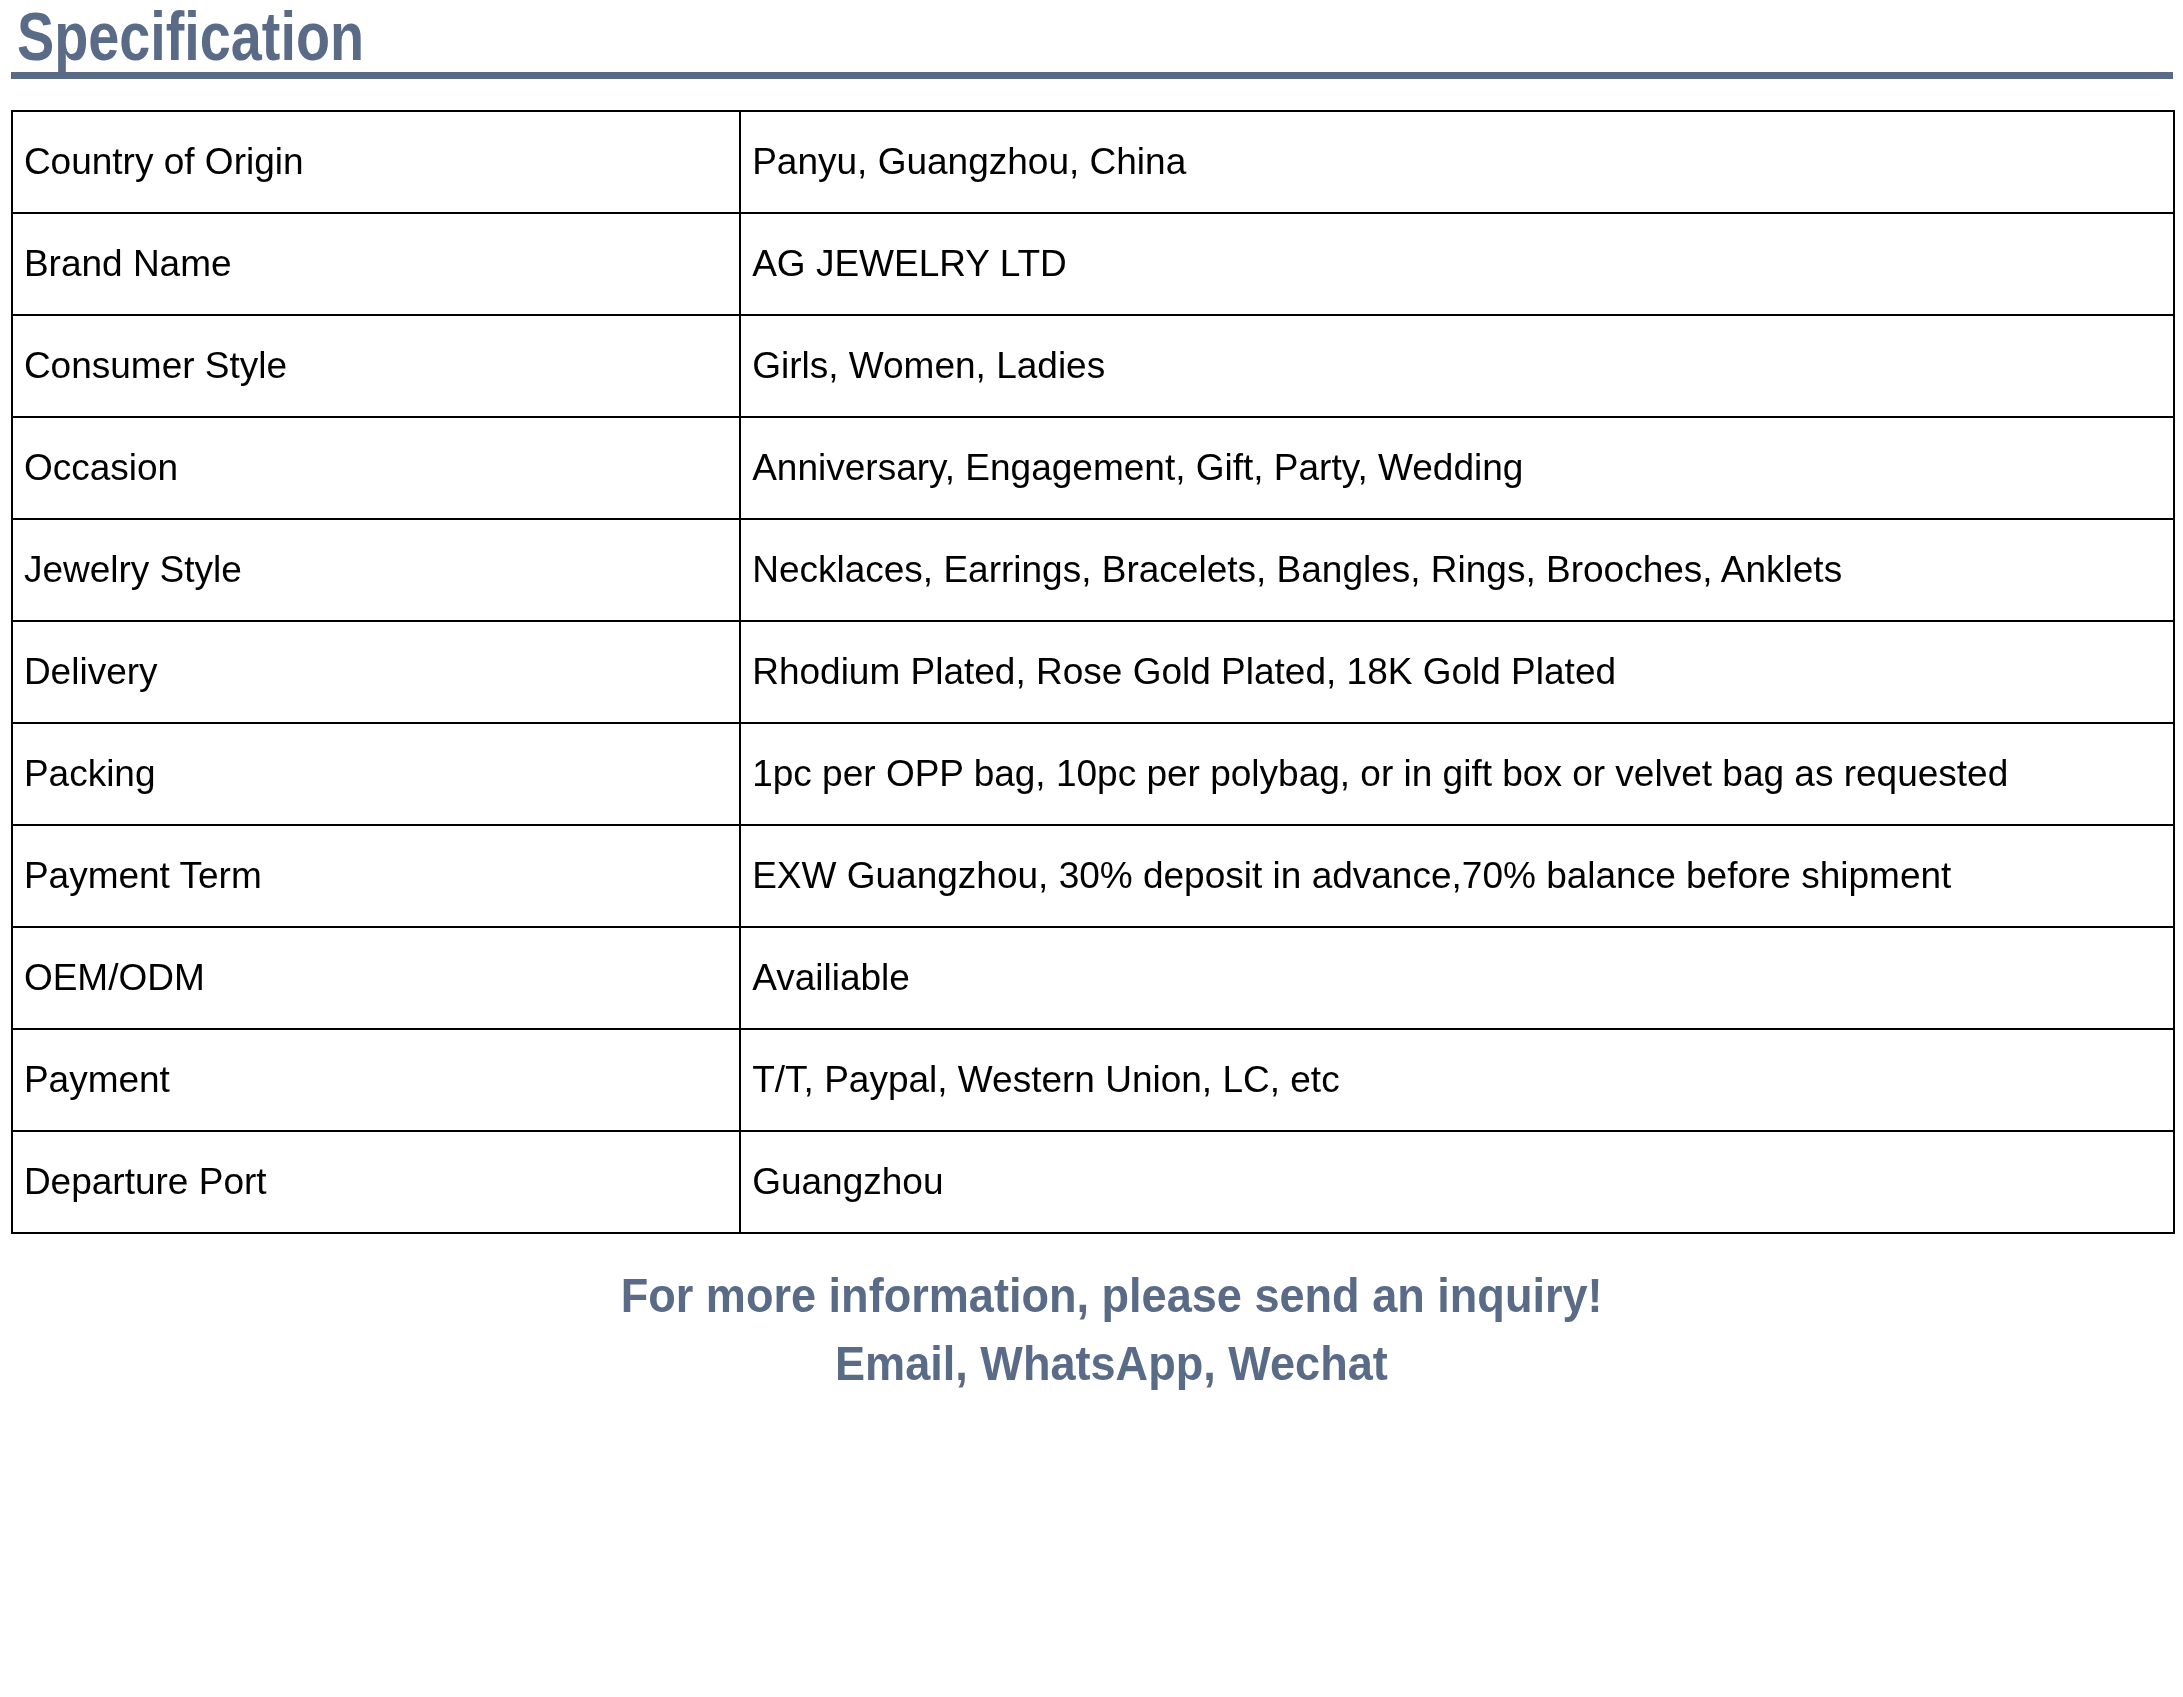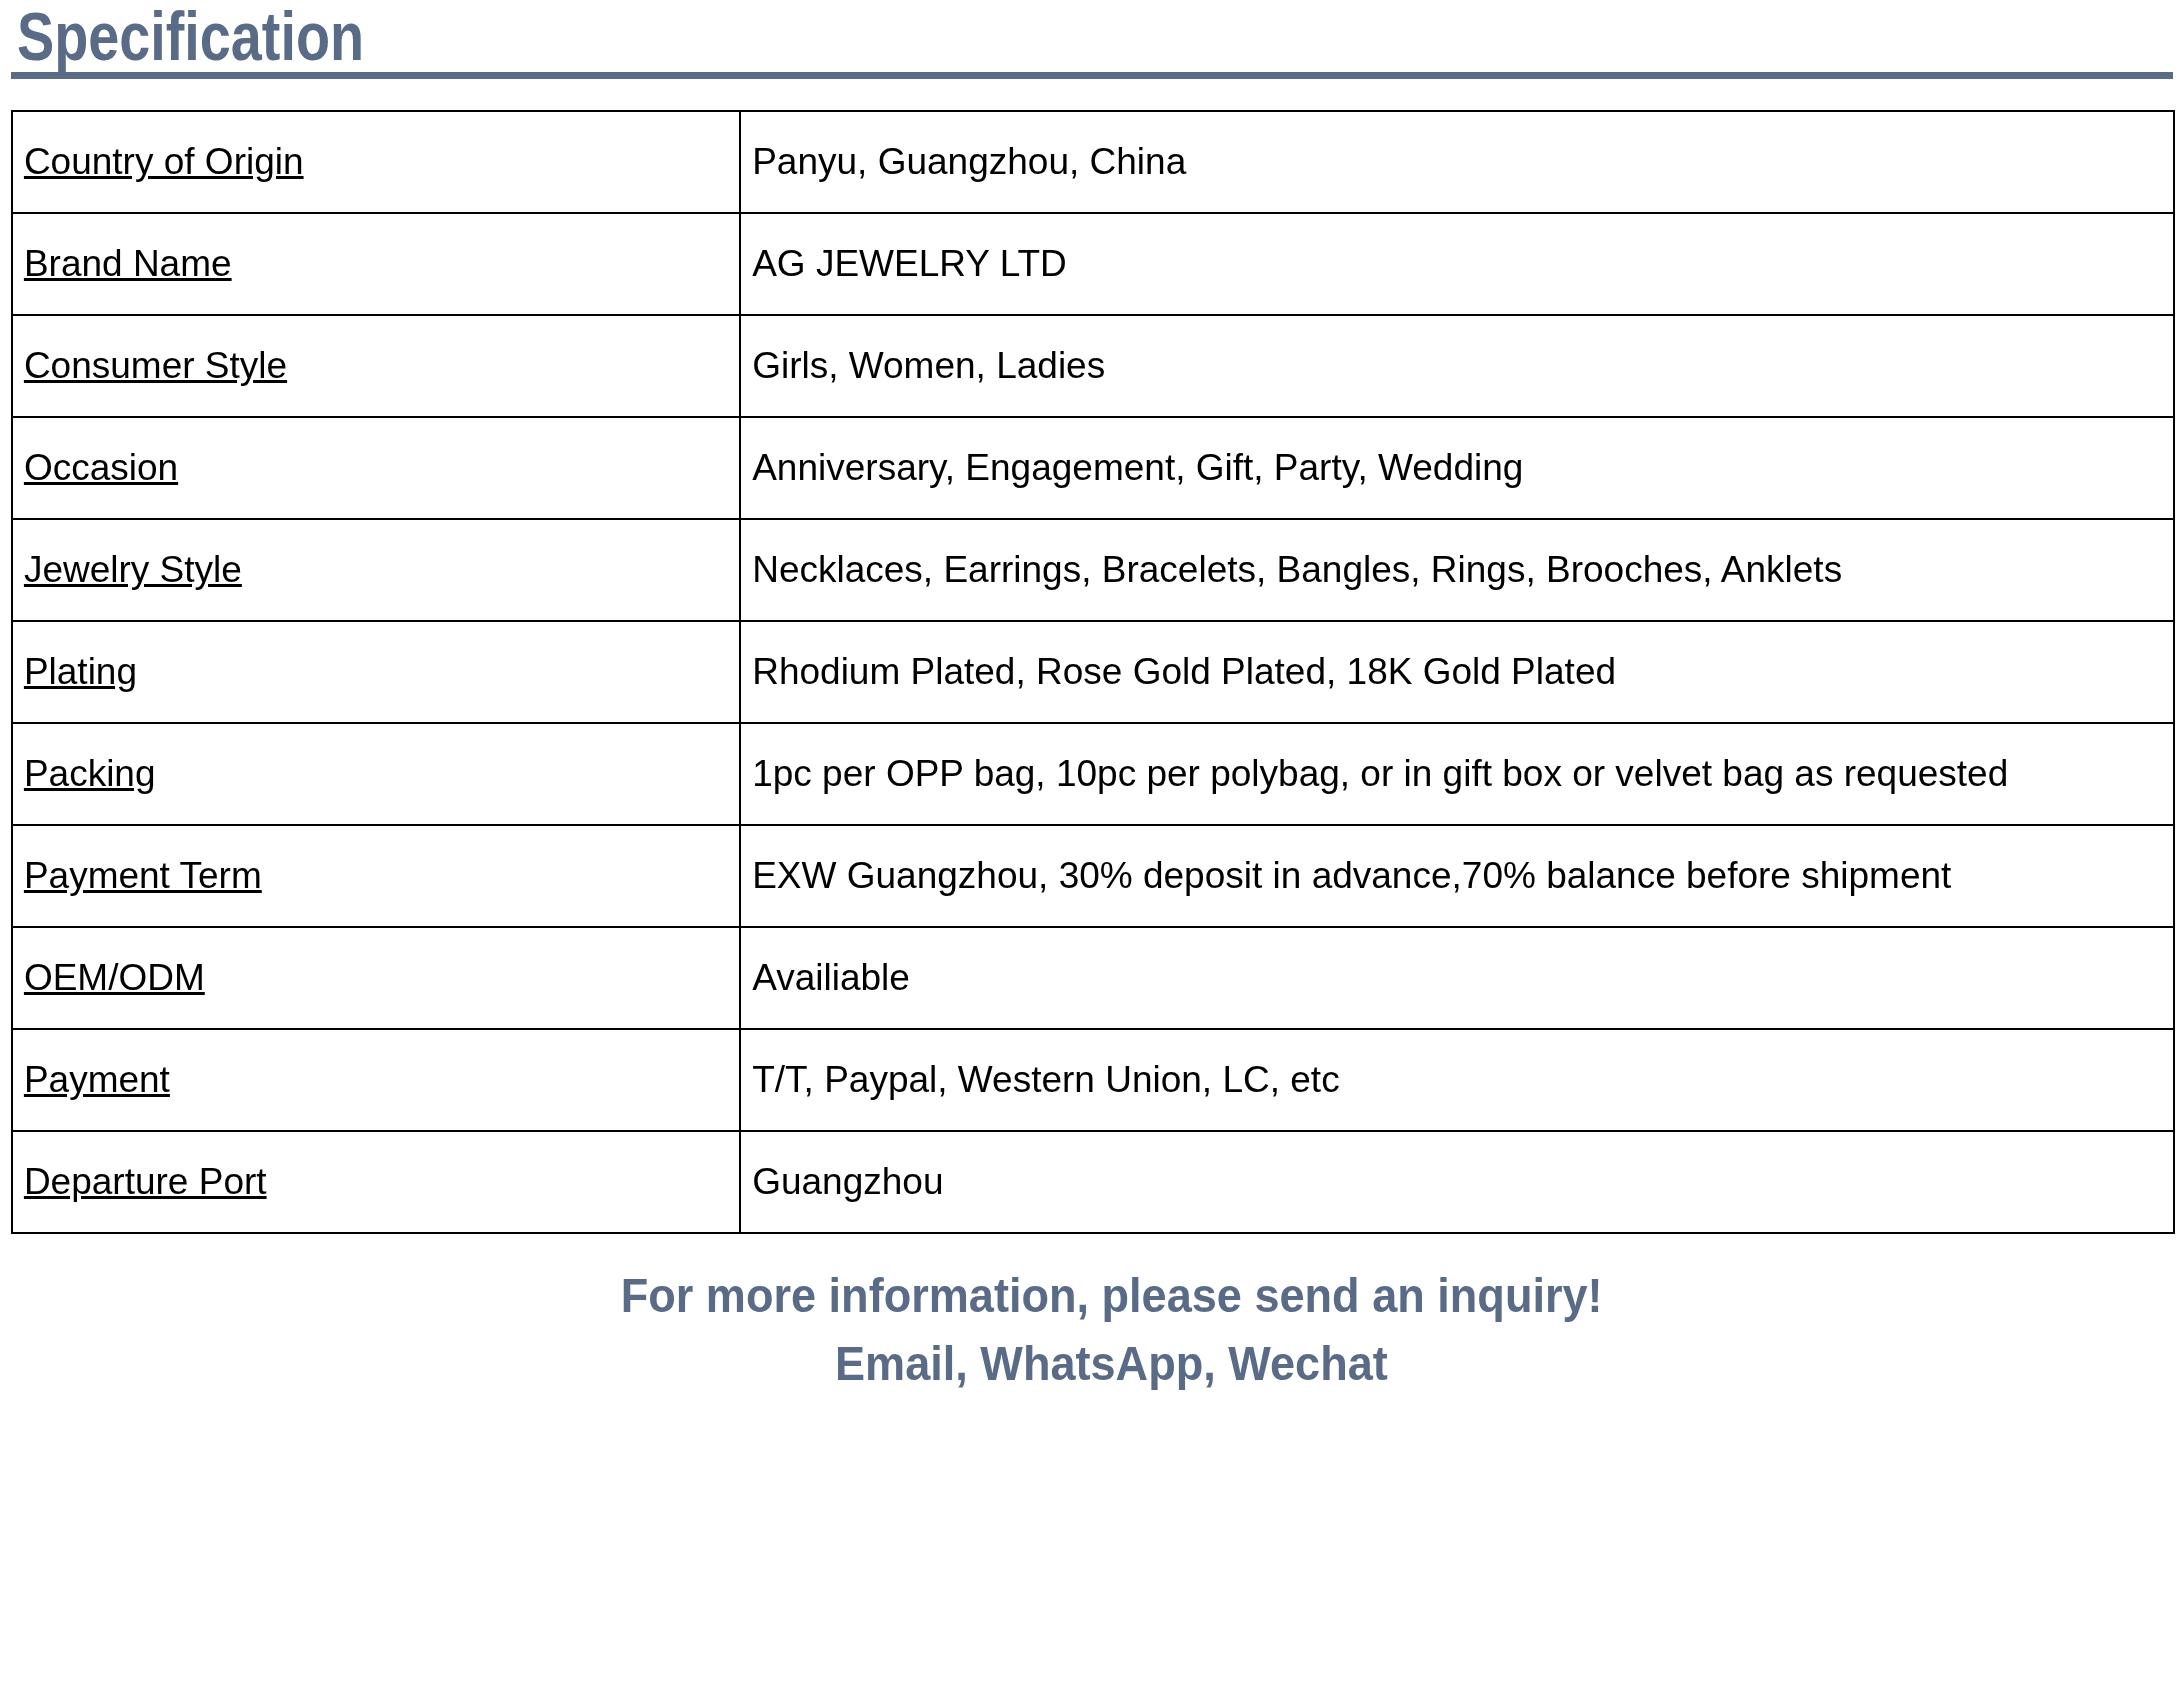--- a/index.html
+++ b/index.html
@@ -54,7 +54,7 @@
     white-space: nowrap;
     overflow: hidden;
   }
-  td.col-label { width: 708px; text-decoration: underline; }
+  td.col-label { width: 708px; }
   .footer {
     margin-top: 27px;
     width: 2183px;

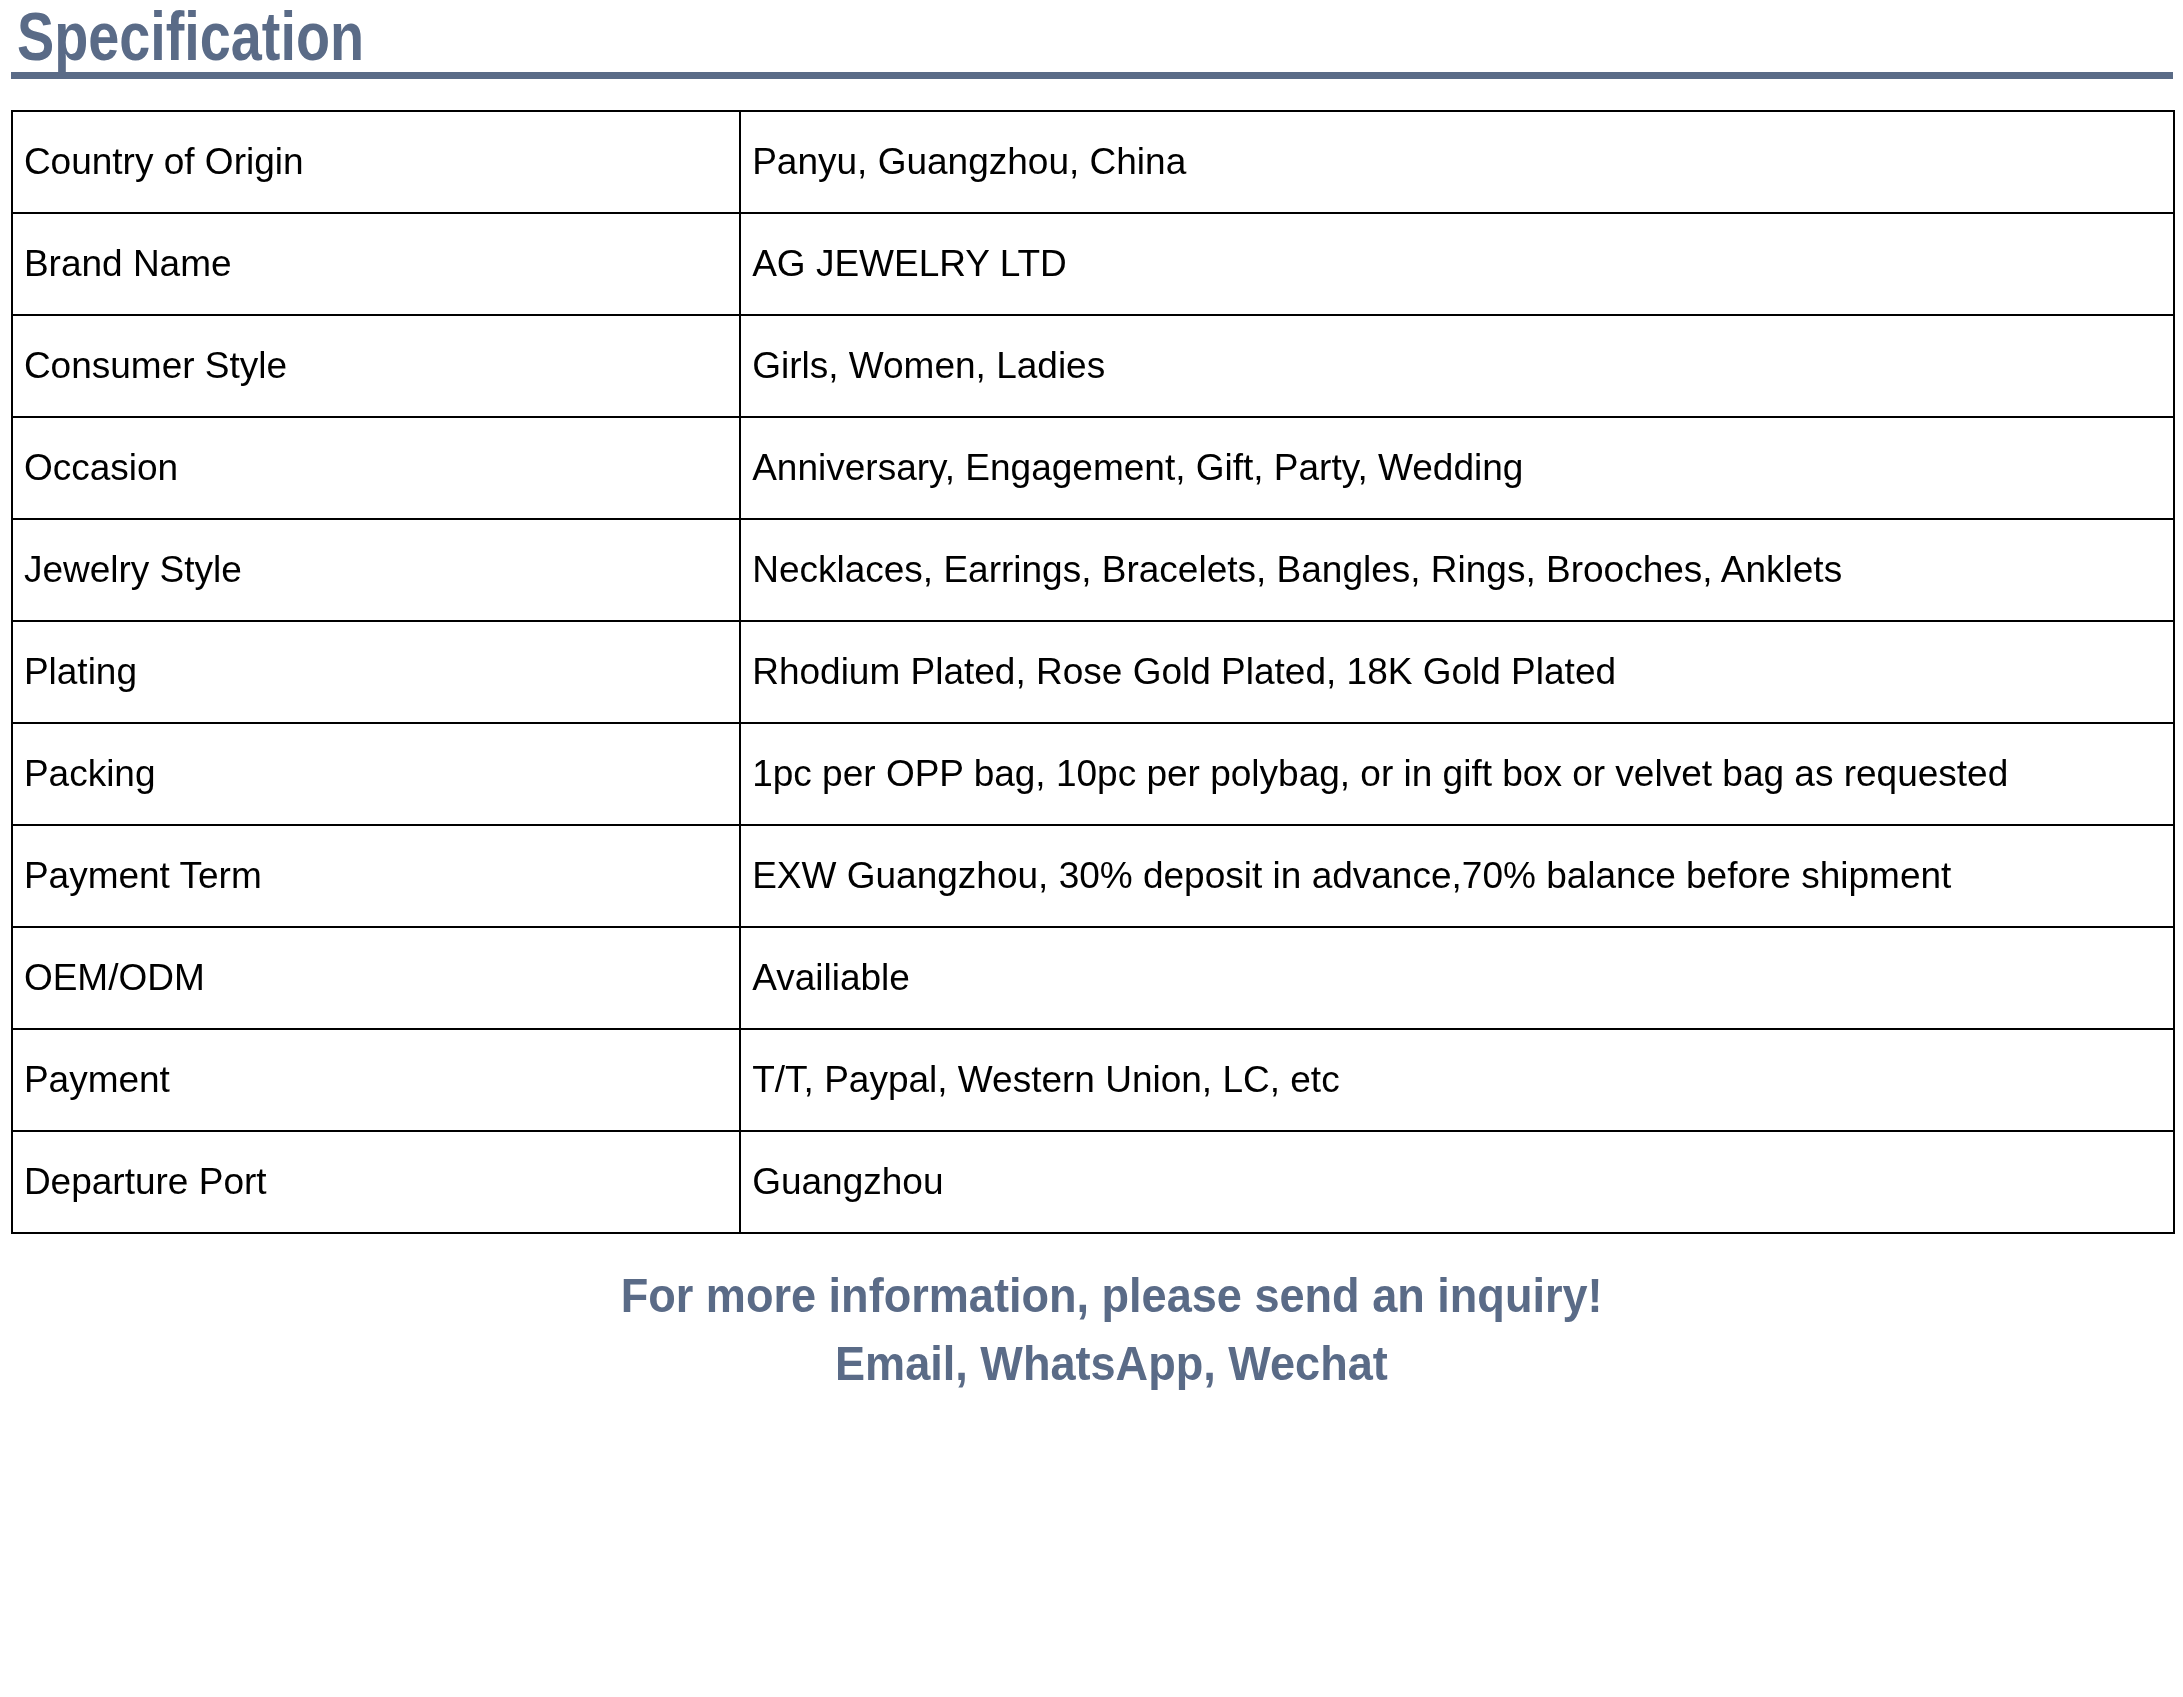--- a/index.html
+++ b/index.html
@@ -105,7 +105,7 @@
       <td class="col-value"><span>Necklaces, Earrings, Bracelets, Bangles, Rings, Brooches, Anklets</span></td>
     </tr>
     <tr>
-      <td class="col-label"><span>Plating</span></td>
+      <td class="col-label"><span>Delivery</span></td>
       <td class="col-value"><span>Rhodium Plated, Rose Gold Plated, 18K Gold Plated</span></td>
     </tr>
     <tr>

